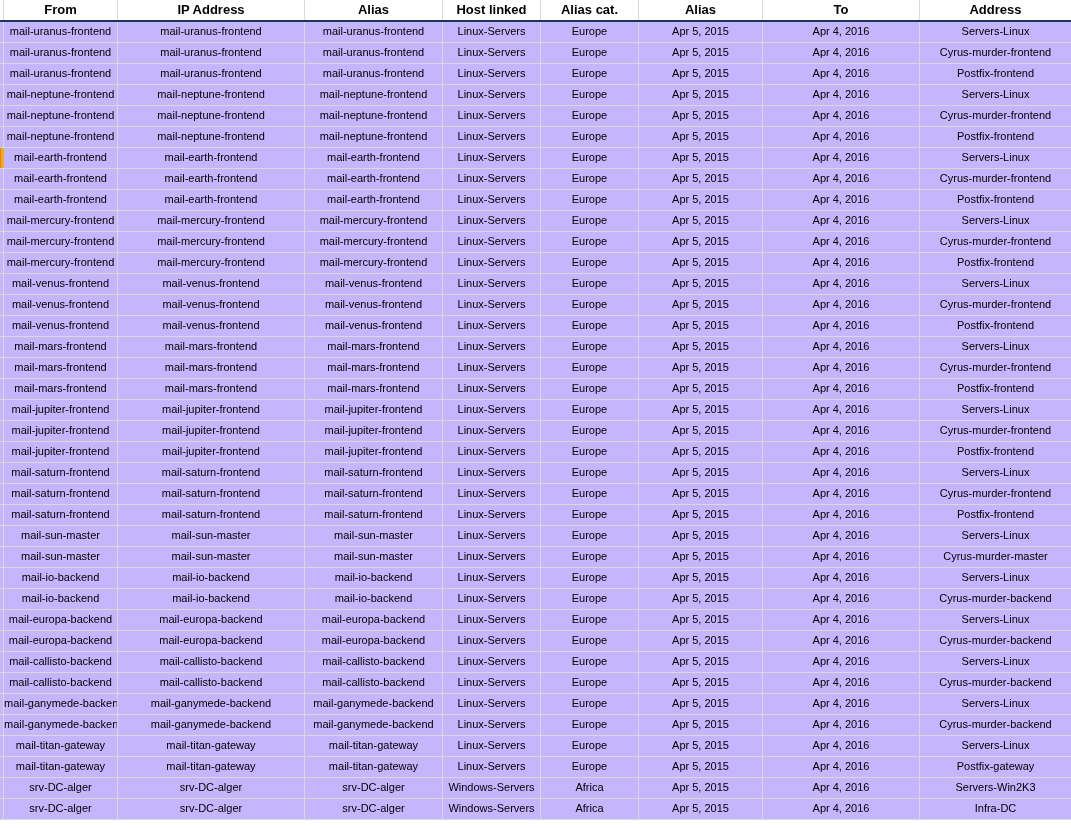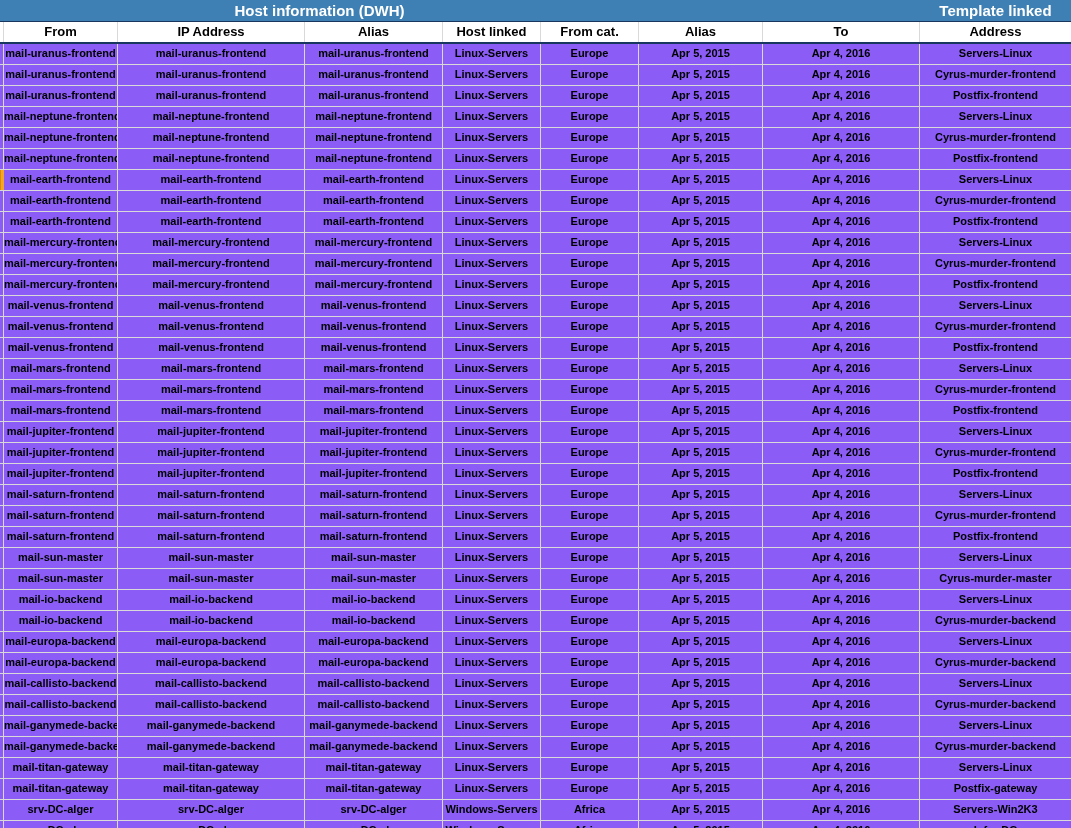--- a/index.html
+++ b/index.html
@@ -64,10 +64,6 @@
 
 <div>
 
-  <div class="banner">
-    <div class="banner-title left">Host information (DWH)</div>
-    <div class="banner-title right">Template linked</div>
-  </div>
 
   <div class="hdr-row">
     <div class="cell c0"></div>

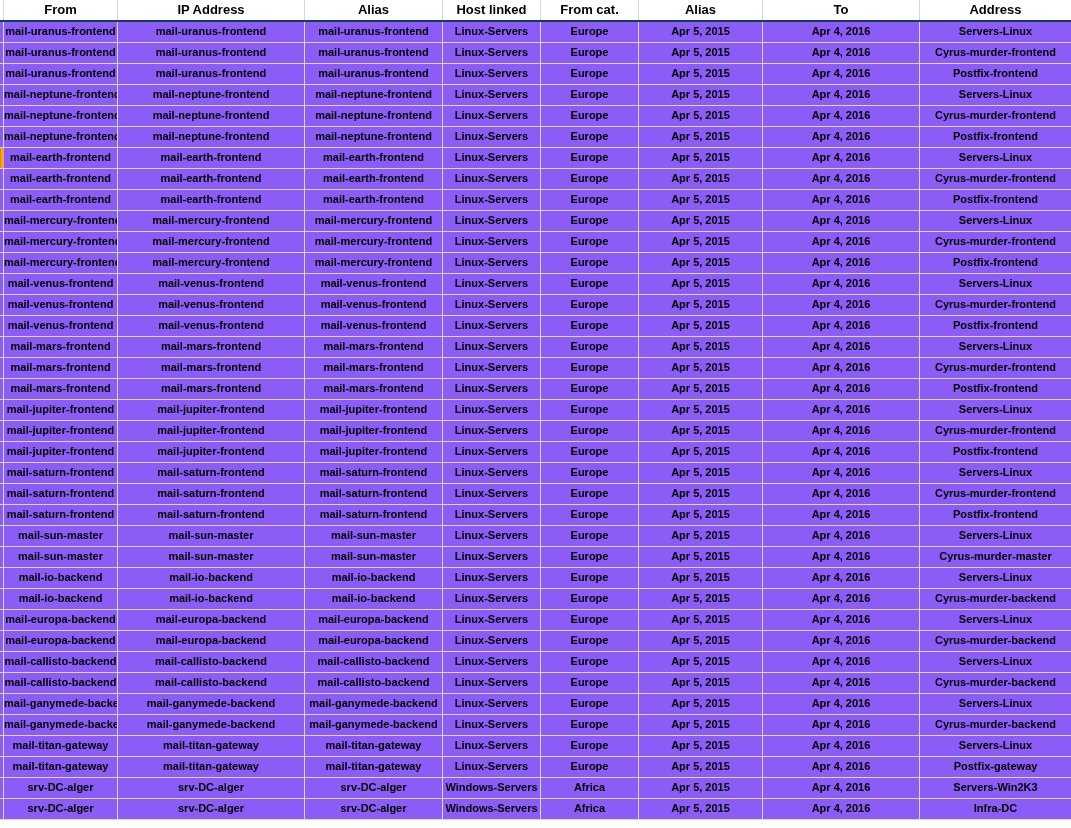--- a/index.html
+++ b/index.html
@@ -71,7 +71,7 @@
     <div class="cell c2">IP Address</div>
     <div class="cell c3">Alias</div>
     <div class="cell c4">Host linked</div>
-    <div class="cell c5">From cat.</div>
+    <div class="cell c5">Alias cat.</div>
     <div class="cell c6">Alias</div>
     <div class="cell c7">To</div>
     <div class="cell c8">Address</div>

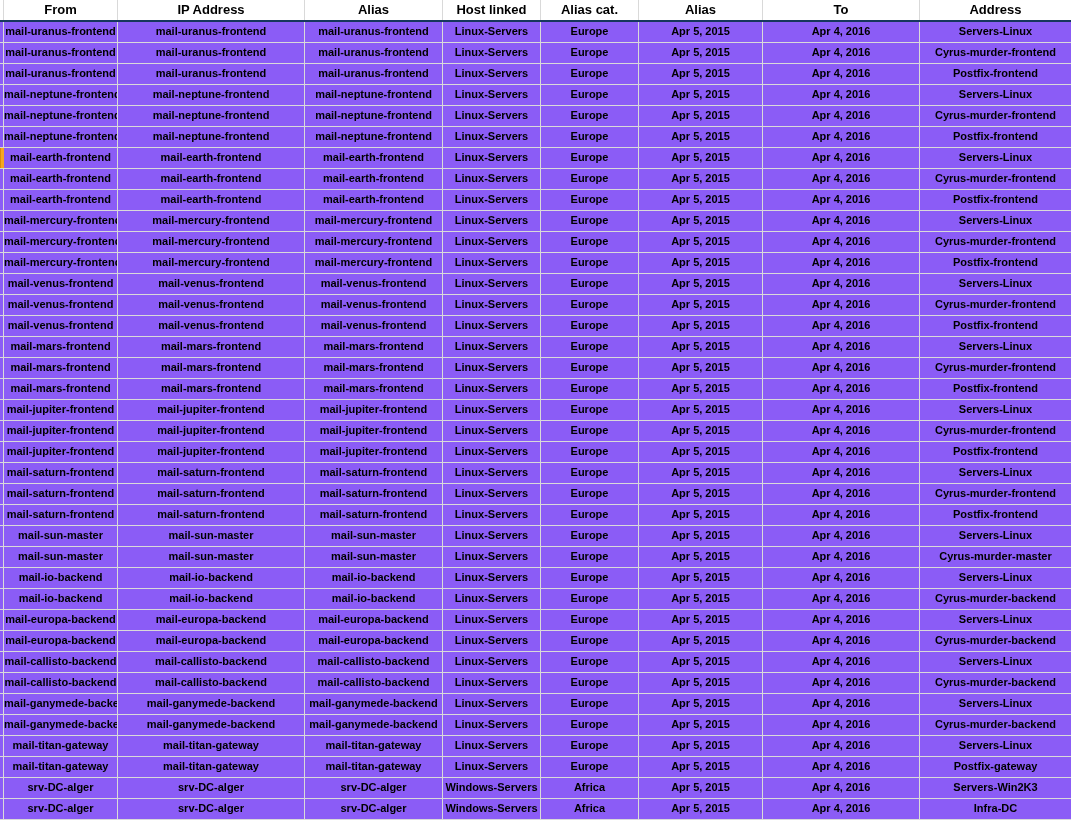--- a/index.html
+++ b/index.html
@@ -33,8 +33,7 @@
   .row {
     position:relative; display:flex; height:20px;
     border-bottom:1px solid #D9D9D9;
-    background:#8b5cf6;
-    font-weight:bold;
+    background:#c4b5fd;
   }
   .row .cell { font-size:11px; line-height:19px; color:#000; }
 

